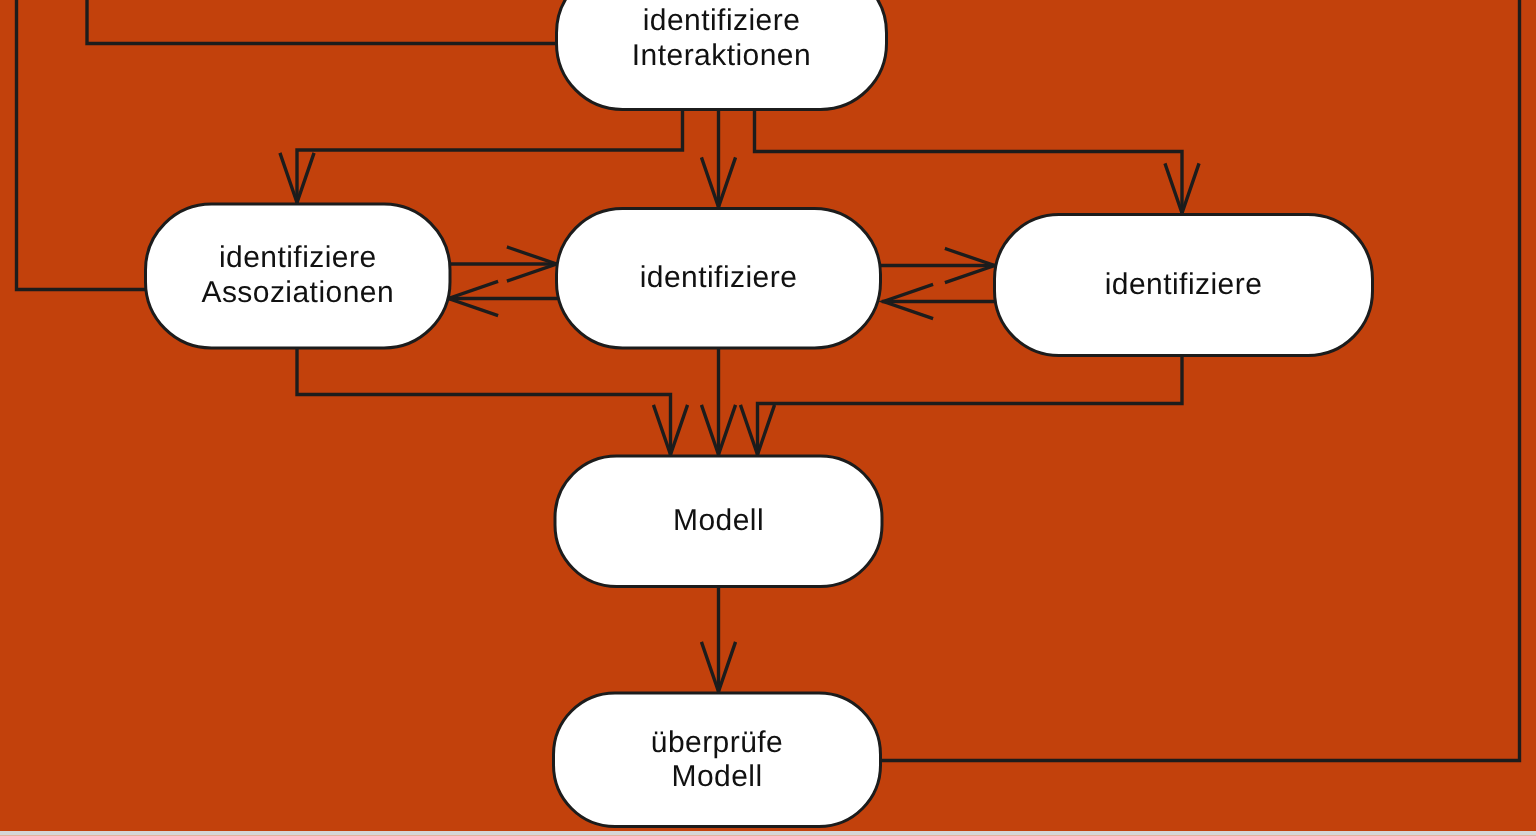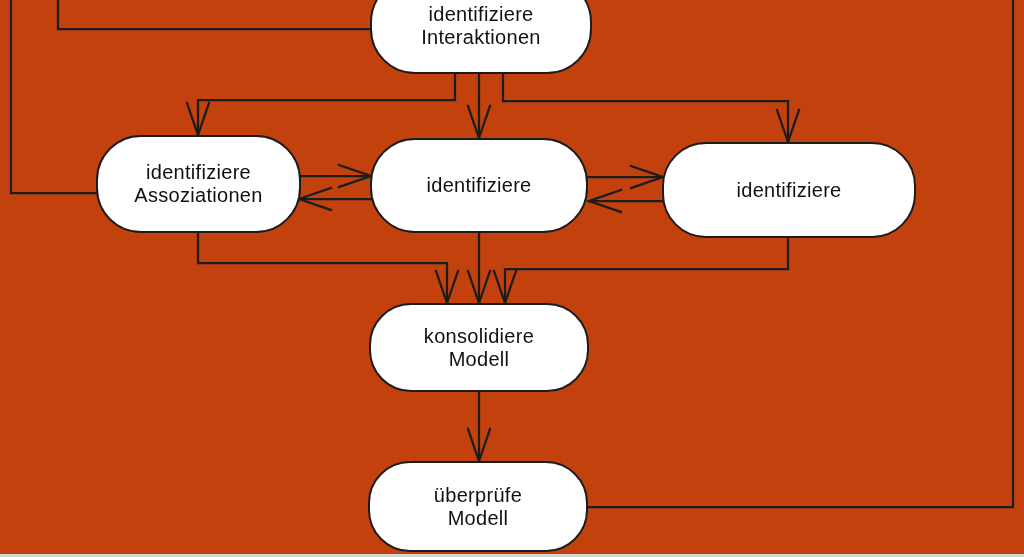--- a/index.html
+++ b/index.html
@@ -104,7 +104,6 @@
   </div>
 
   <div class="node" id="node-konsolidiere">
-    <span>konsolidiere</span>
     <span>Modell</span>
   </div>
 

